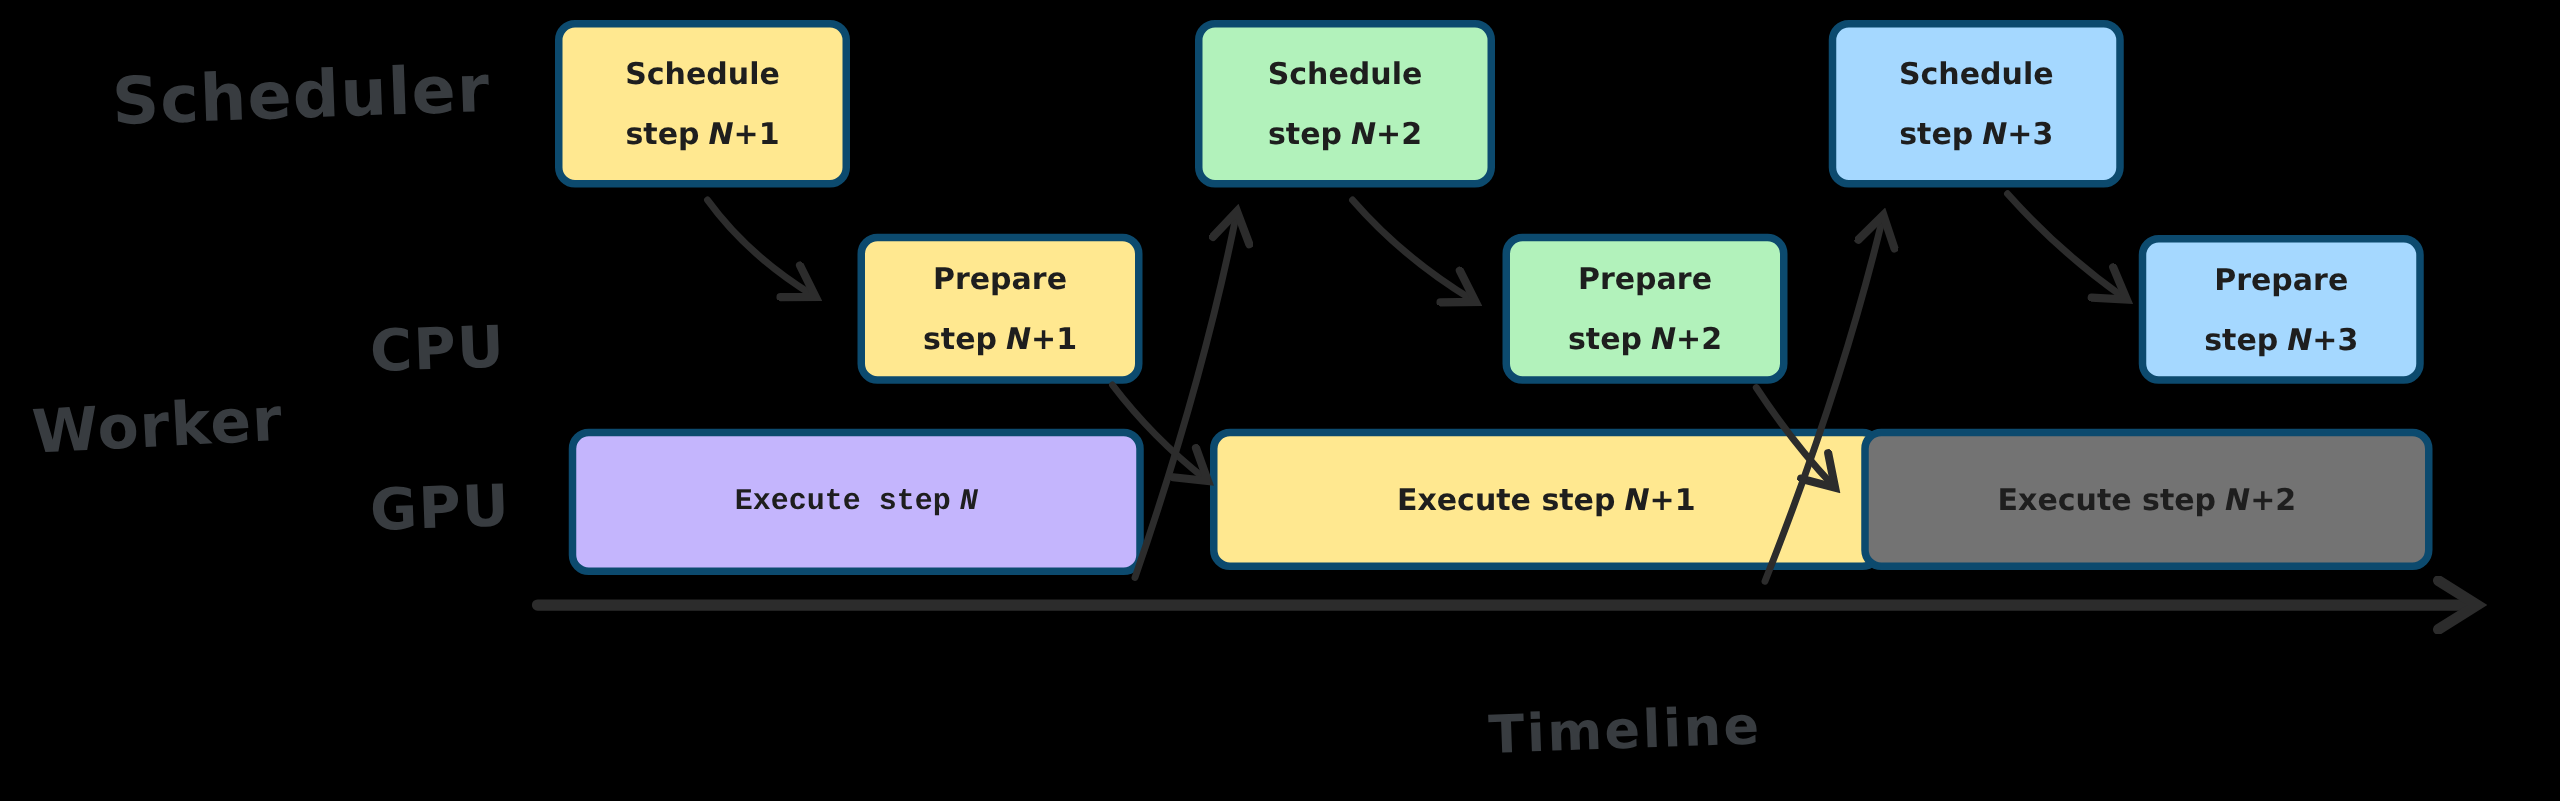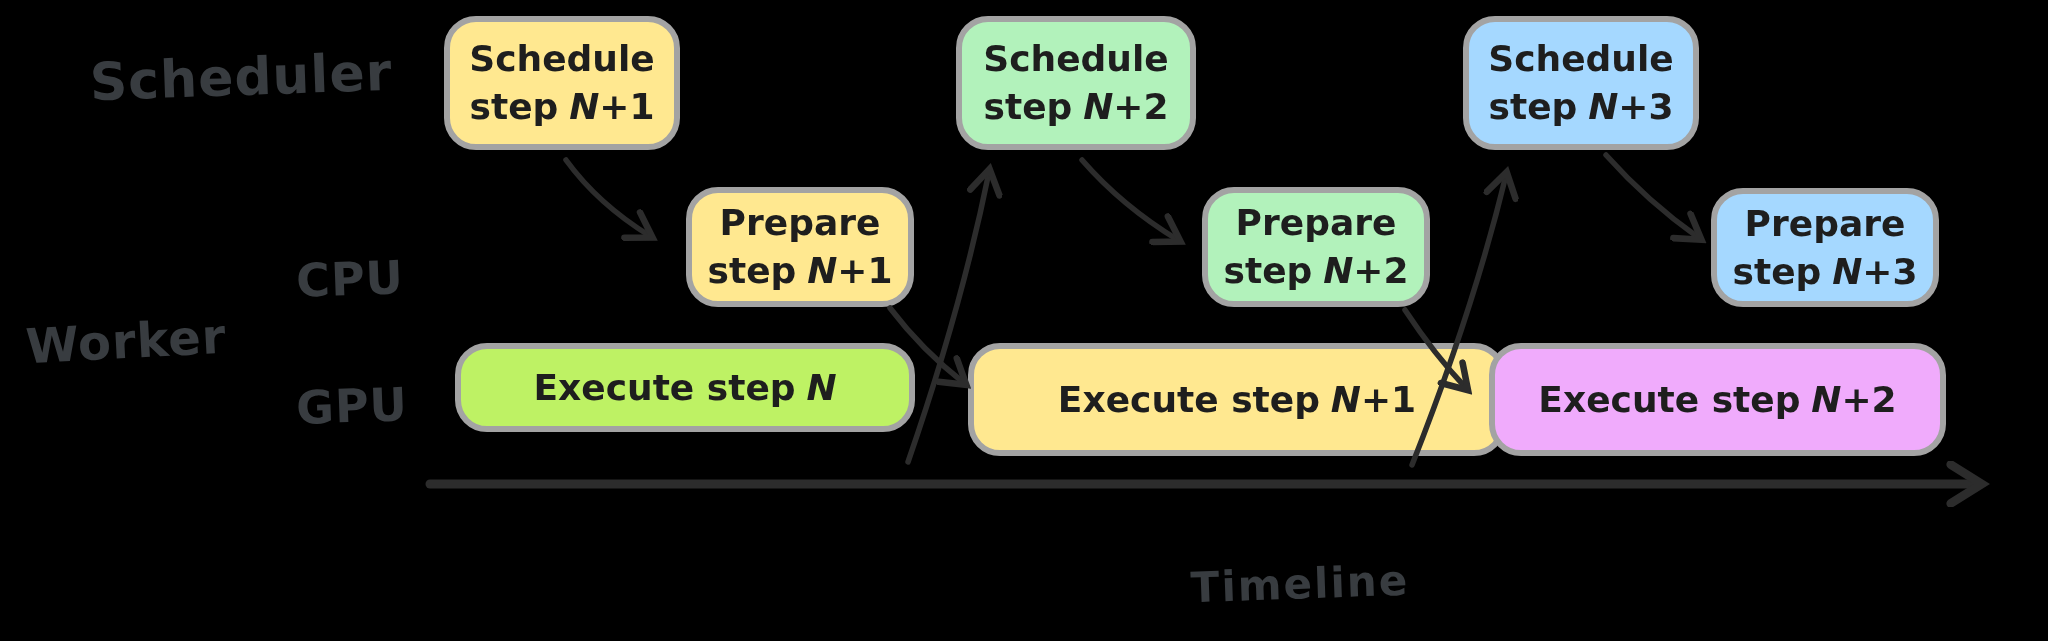--- a/index.html
+++ b/index.html
@@ -20,9 +20,9 @@
   
   .box{
     position:absolute;box-sizing:border-box;
-    border:6px solid #a3a3a3;border-radius:32px;
+    border:6px solid #0c4a6e;border-radius:16px;
     display:flex;flex-direction:column;align-items:center;justify-content:center;
-    color:#1e1e1e;font-weight:bold;font-size:36px;line-height:48px;
+    color:#1e1e1e;font-weight:bold;font-size:24px;line-height:48px;
     text-align:center;white-space:nowrap;
   }
   .box .word{margin-right:0.30em;}

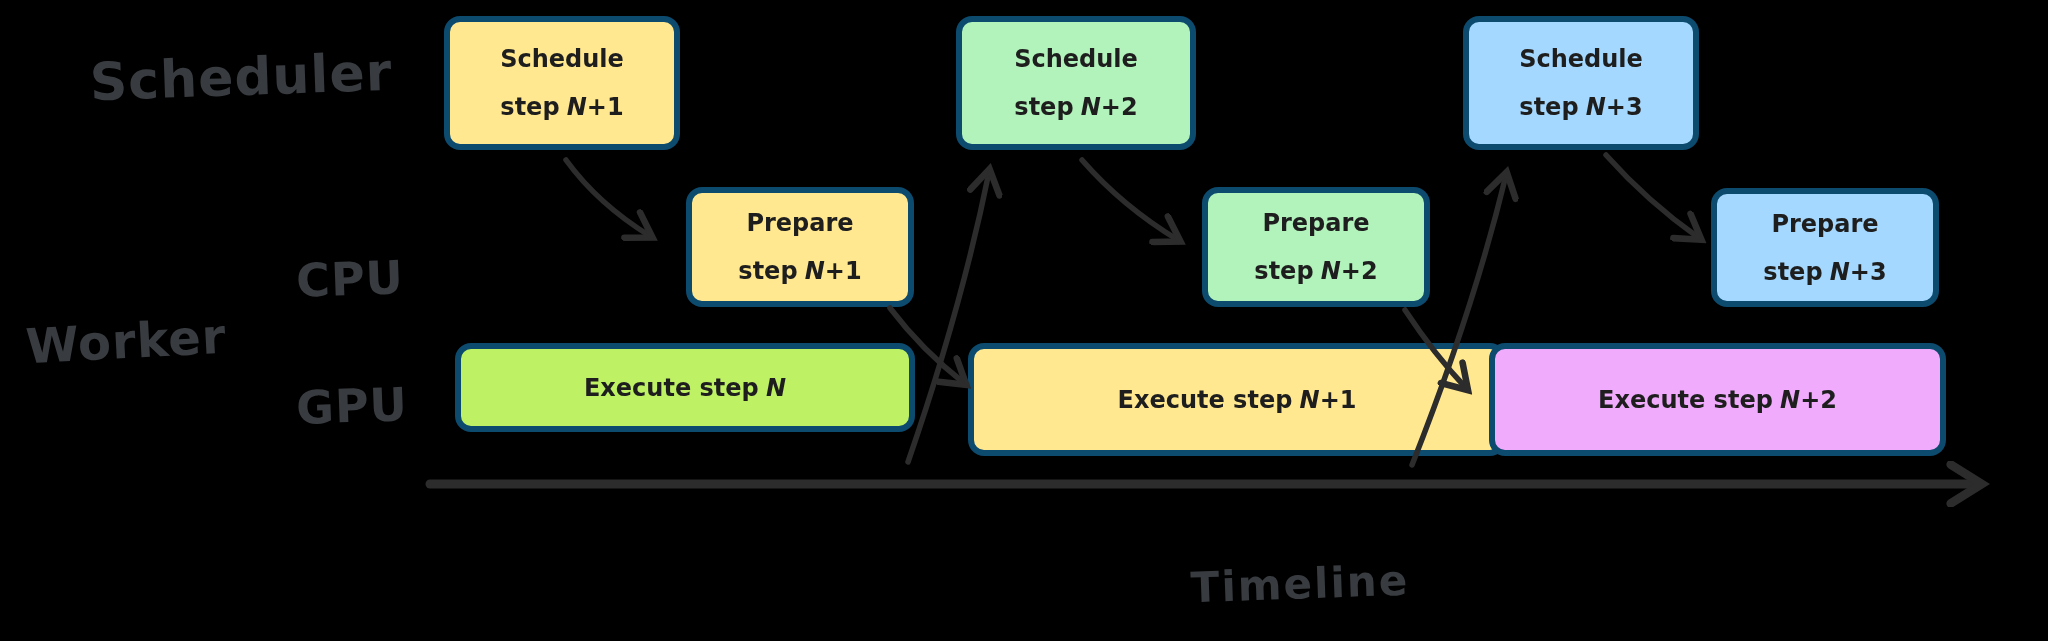--- a/index.html
+++ b/index.html
@@ -79,7 +79,7 @@
     </div>
   </div>
 
-  <div class="box" style="left: 455px; top: 343px; width: 460px; height: 89px; background-color: #bef264;">
+  <div class="box" style="left: 455px; top: 343px; width: 460px; height: 117px; background-color: #c4b5fd; font-family: Liberation Mono, monospace;">
     <div>
       <span class="word">Execute step</span><span class="nit">N</span><span></span>
     </div>

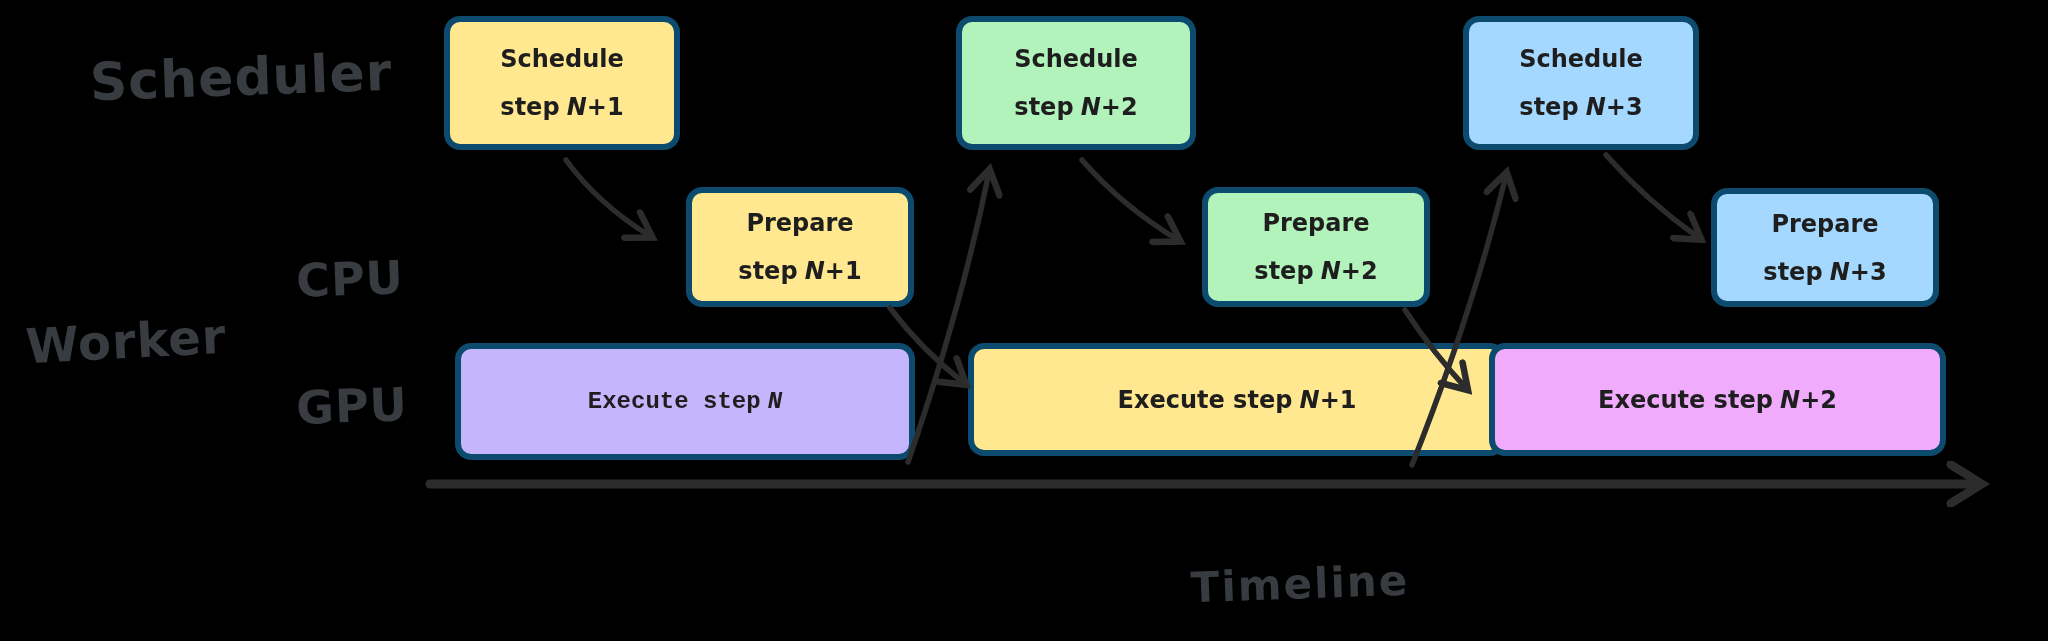--- a/index.html
+++ b/index.html
@@ -89,7 +89,7 @@
       <span class="word">Execute step</span><span class="nit">N</span><span>+1</span>
     </div>
   </div>
-  <div class="box" style="left: 1489px; top: 343px; width: 457px; height: 113px; background-color: #f0abfc;">
+  <div class="box" style="left: 1489px; top: 343px; width: 457px; height: 113px; background-color: #737373;">
     <div>
       <span class="word">Execute step</span><span class="nit">N</span><span>+2</span>
     </div>

